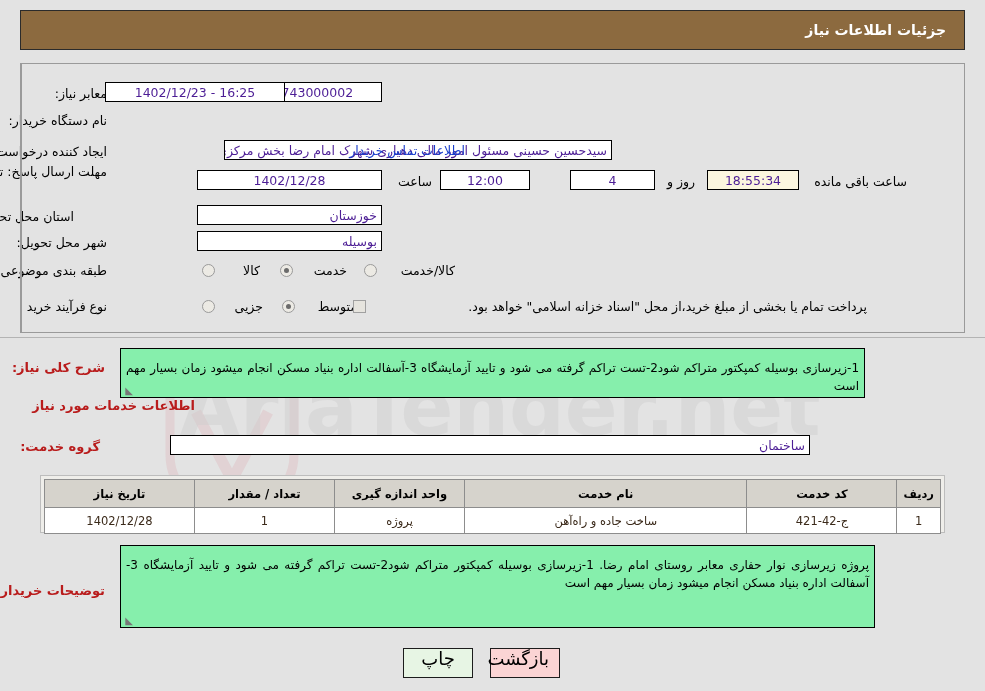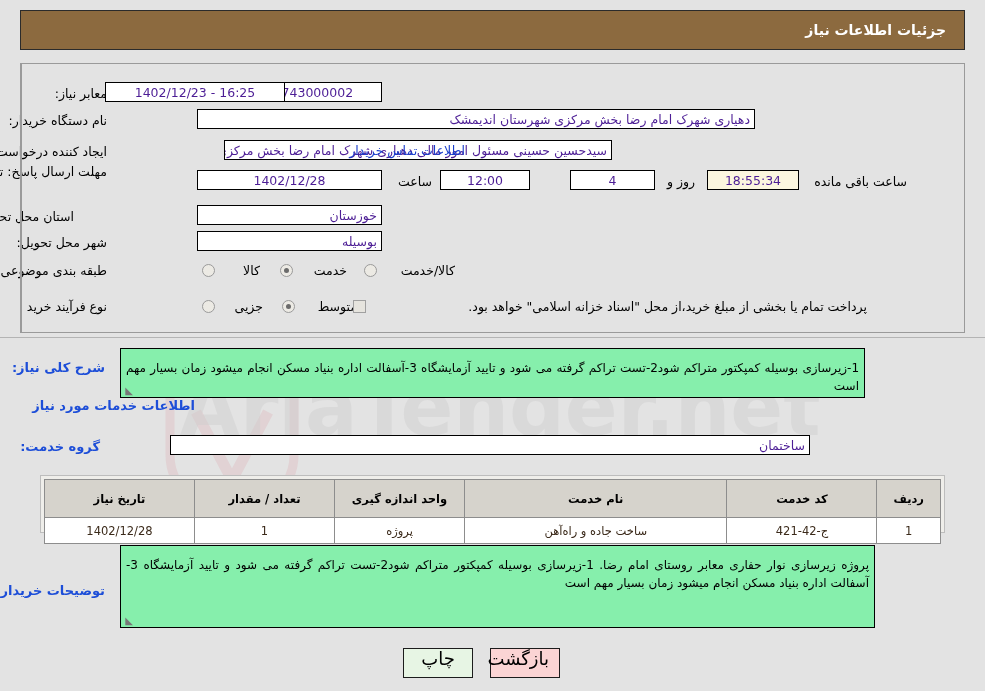--- a/index.html
+++ b/index.html
@@ -216,7 +216,6 @@
   <div class="fld" style="right:700px; top:82px; width:180px;">16:25 - 1402/12/23</div>
 
   <div class="lbl" style="right:878px; top:113px;">نام دستگاه خریدار:</div>
-  <div class="fld rt" style="right:230px; top:109px; width:558px;">دهیاری شهرک امام رضا بخش مرکزی شهرستان اندیمشک</div>
 
   <div class="lbl" style="right:878px; top:144px;">ایجاد کننده درخواست:</div>
   <div class="fld rt" style="right:373px; top:140px; width:388px;">سیدحسین حسینی مسئول امور مالی دهیاری شهرک امام رضا بخش مرکزی ش</div>

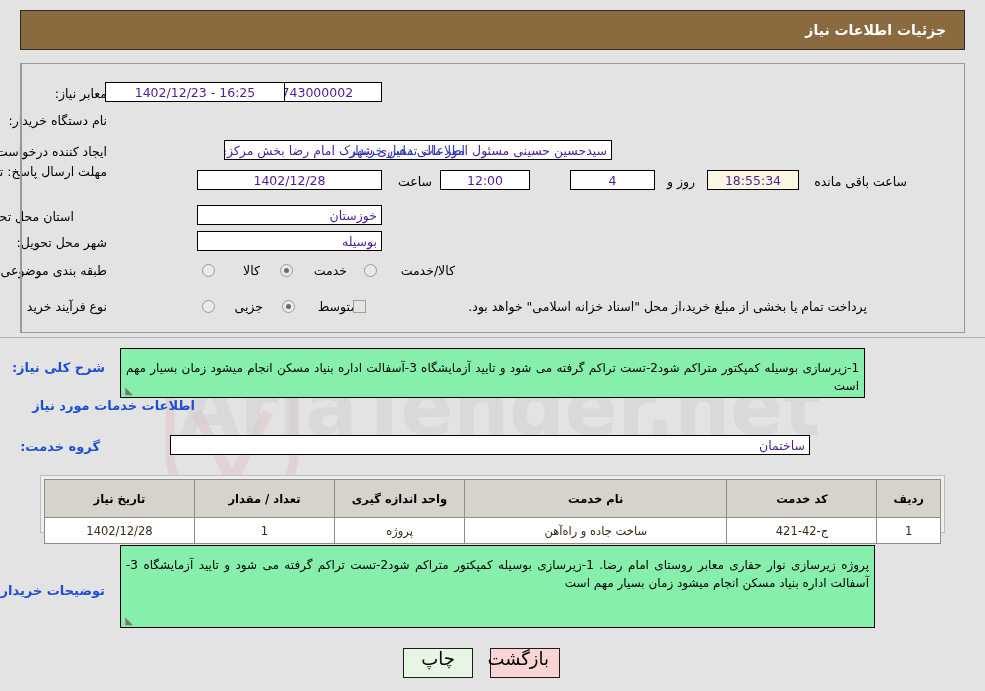--- a/index.html
+++ b/index.html
@@ -111,7 +111,7 @@
     position: absolute;
     font-size: 13px;
     font-weight: bold;
-    color: #1d4ed8;
+    color: #b91c1c;
     white-space: nowrap;
   }
   .ta {

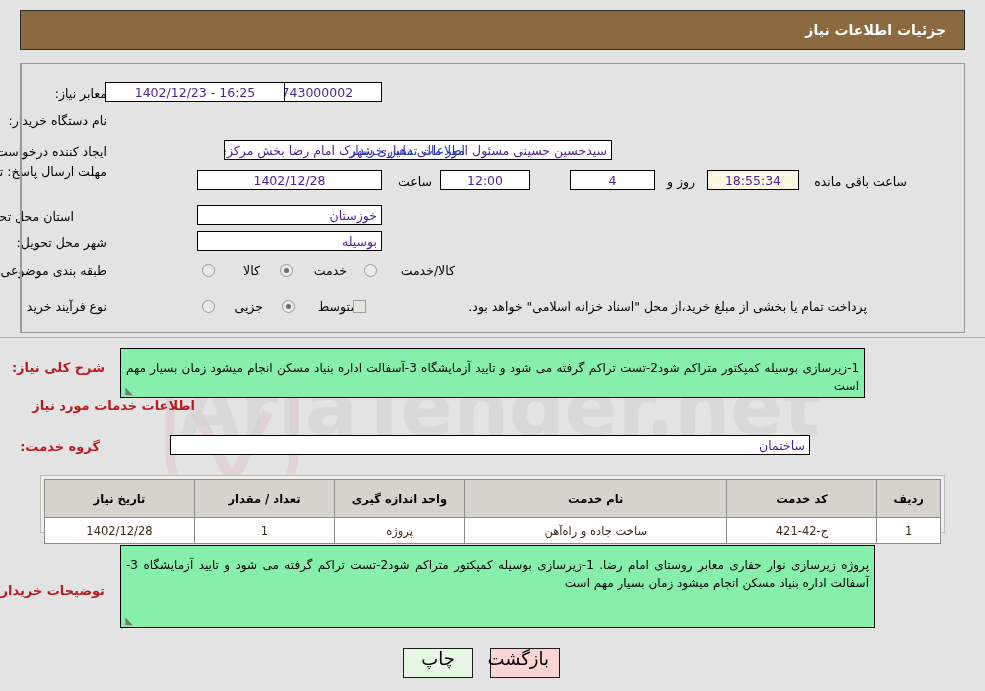--- a/index.html
+++ b/index.html
@@ -152,8 +152,8 @@
     border: 1px solid #8d8d8d;
     color: #000;
     font-weight: bold;
-    height: 38px;
-    padding: 0 16px;
+    height: 28px;
+    padding: 0 6px;
     white-space: nowrap;
     margin-top: 29px;
   }

